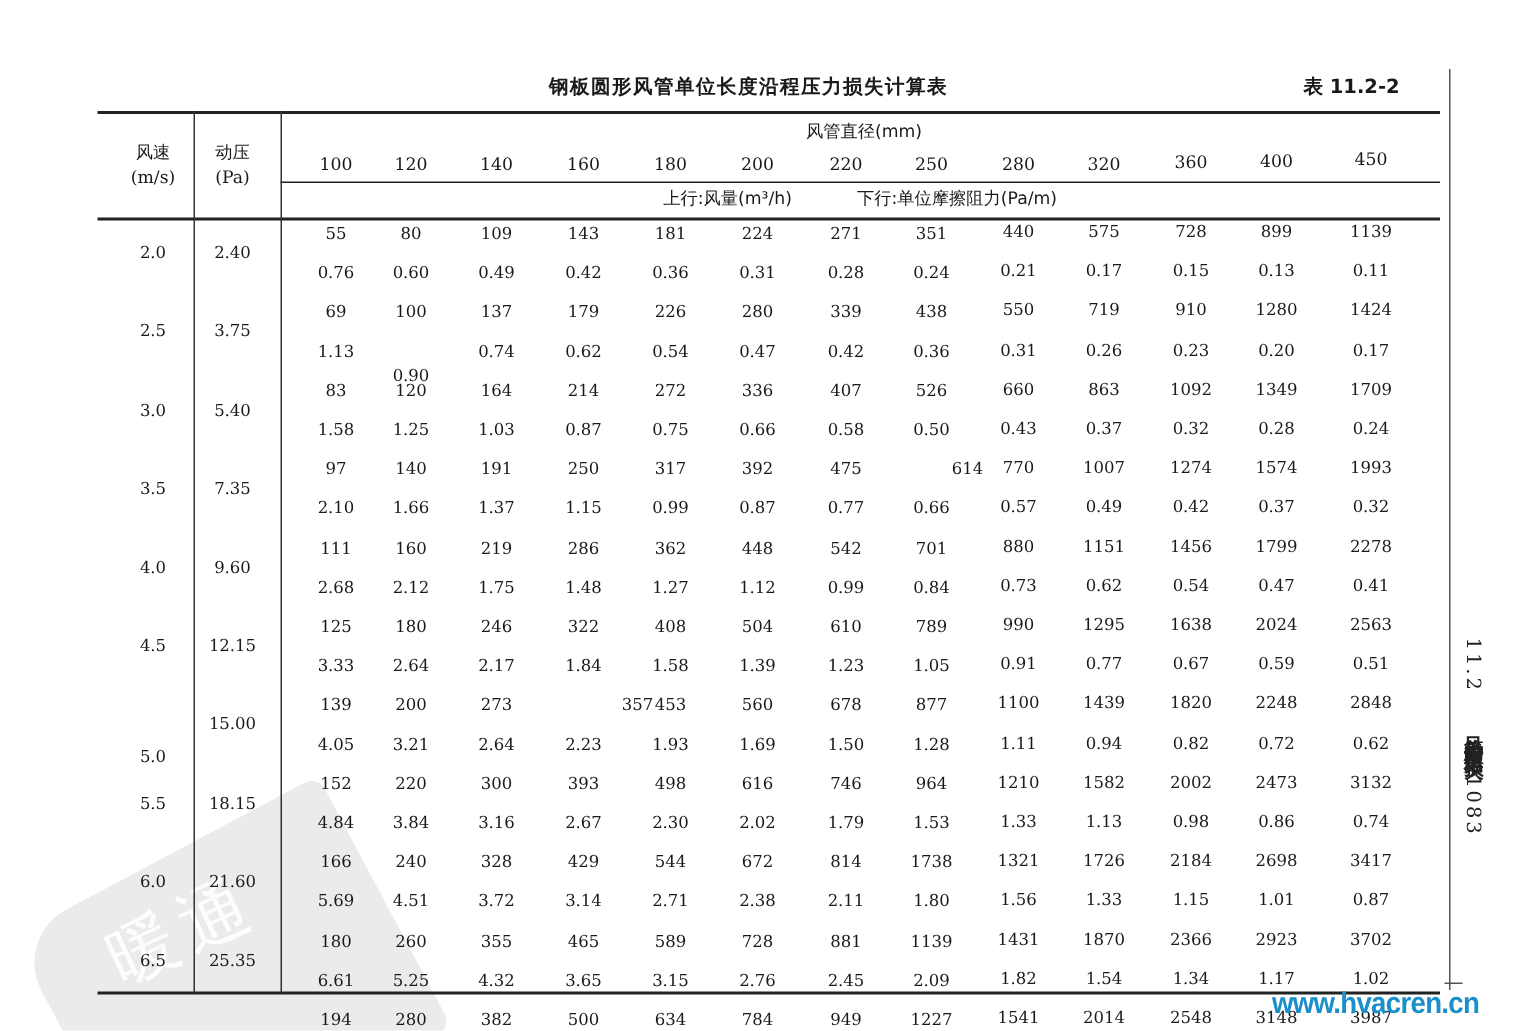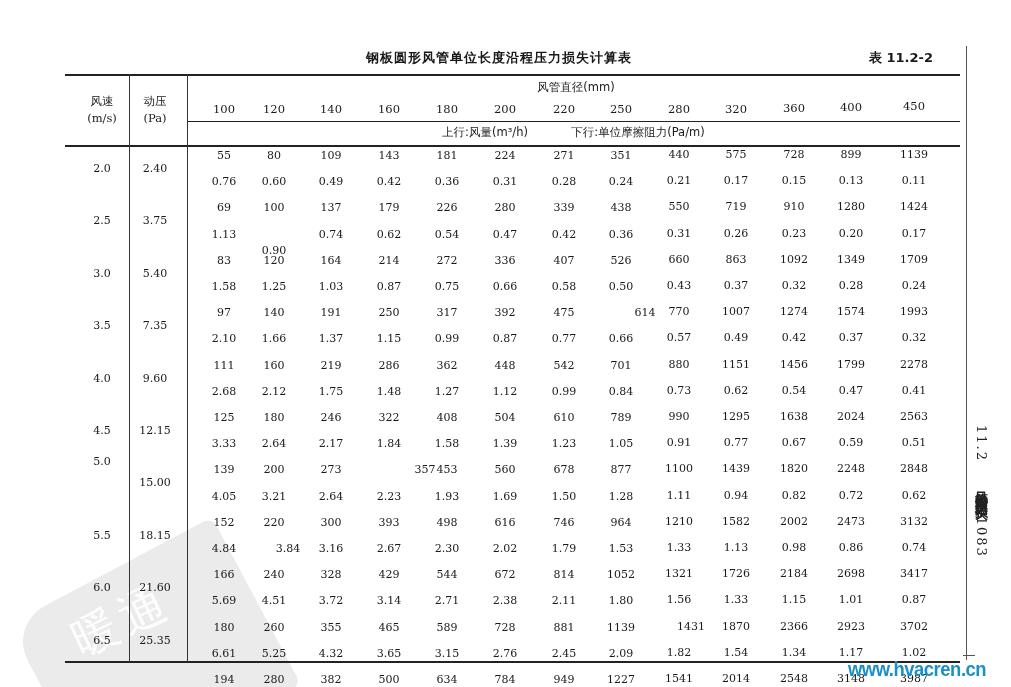--- a/index.html
+++ b/index.html
@@ -256,7 +256,7 @@
     <div class="cell" style="left: 794px; top: 436.2px;">0.67</div>
     <div class="cell" style="left: 851px; top: 436.2px;">0.59</div>
     <div class="cell" style="left: 914px; top: 436.2px;">0.51</div>
-    <div class="cell" style="left: 102px; top: 455px;">5.0</div>
+    <div class="cell" style="left: 102px; top: 498px;">5.0</div>
     <div class="cell" style="left: 155px; top: 476.4px;">15.00</div>
     <div class="cell" style="left: 224px; top: 463.4px;">139</div>
     <div class="cell" style="left: 274px; top: 463.4px;">200</div>

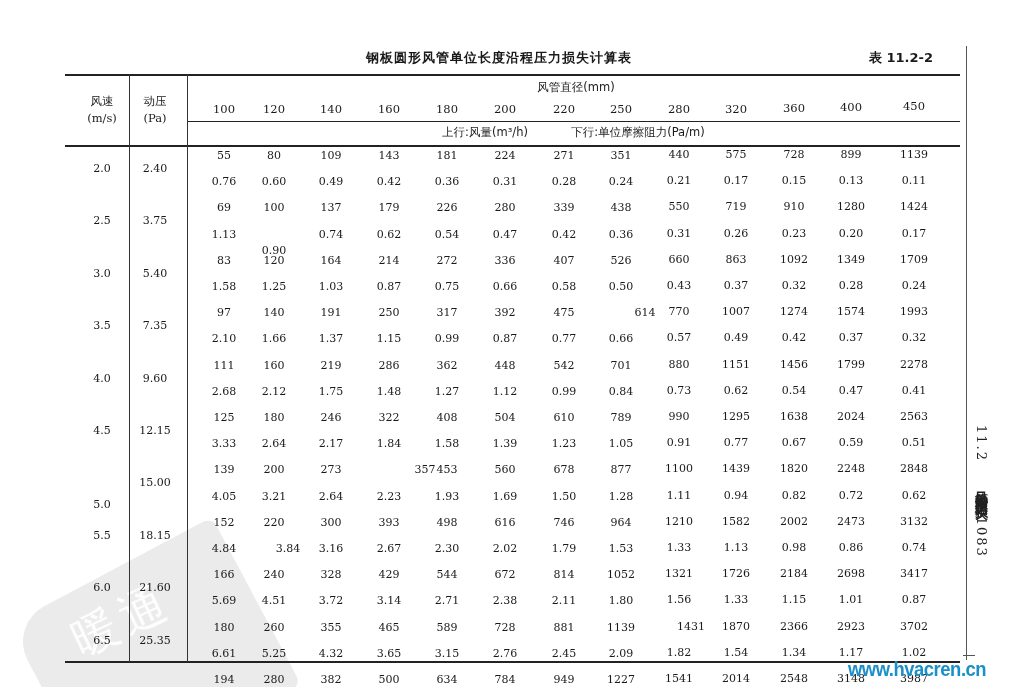--- a/index.html
+++ b/index.html
@@ -300,7 +300,7 @@
     <div class="cell" style="left: 851px; top: 514.8px;">2473</div>
     <div class="cell" style="left: 914px; top: 514.8px;">3132</div>
     <div class="cell" style="left: 224px; top: 542px;">4.84</div>
-    <div class="cell" style="left: 288px; top: 542px; text-align: right;">3.84</div>
+    <div class="cell" style="left: 274px; top: 542px; text-align: right;">3.84</div>
     <div class="cell" style="left: 331px; top: 542px;">3.16</div>
     <div class="cell" style="left: 389px; top: 542px;">2.67</div>
     <div class="cell" style="left: 447px; top: 542px;">2.30</div>

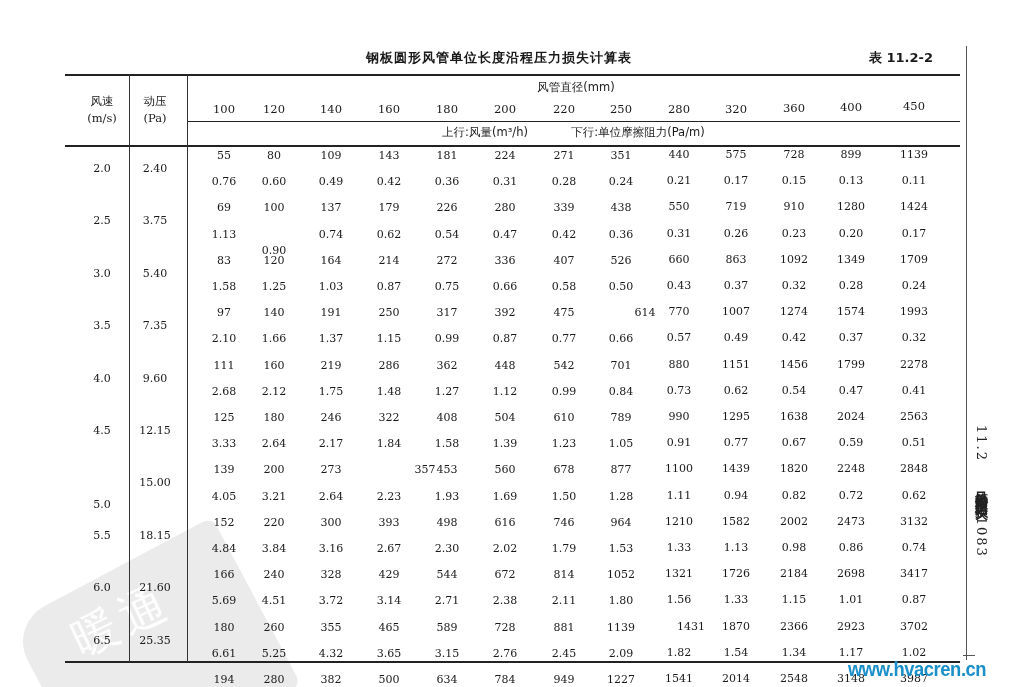--- a/index.html
+++ b/index.html
@@ -321,7 +321,7 @@
     <div class="cell" style="left: 447px; top: 568.2px;">544</div>
     <div class="cell" style="left: 505px; top: 568.2px;">672</div>
     <div class="cell" style="left: 564px; top: 568.2px;">814</div>
-    <div class="cell" style="left: 621px; top: 568.2px;">1052</div>
+    <div class="cell" style="left: 621px; top: 568.2px;">1738</div>
     <div class="cell" style="left: 679px; top: 567.2px;">1321</div>
     <div class="cell" style="left: 736px; top: 567.2px;">1726</div>
     <div class="cell" style="left: 794px; top: 567.2px;">2184</div>

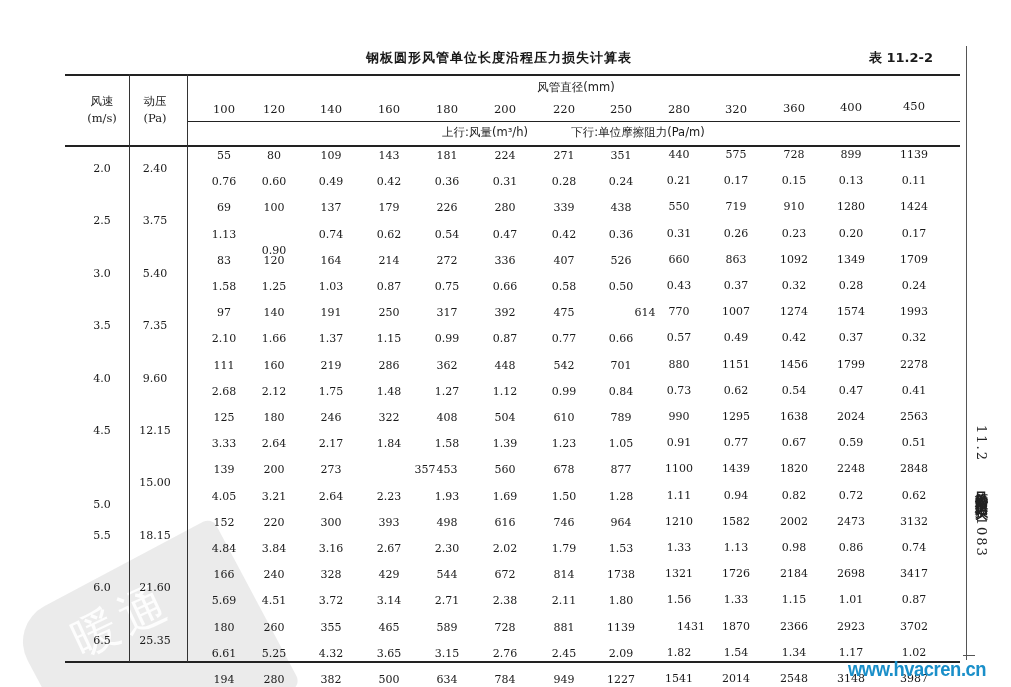--- a/index.html
+++ b/index.html
@@ -350,7 +350,7 @@
     <div class="cell" style="left: 505px; top: 620.6px;">728</div>
     <div class="cell" style="left: 564px; top: 620.6px;">881</div>
     <div class="cell" style="left: 621px; top: 620.6px;">1139</div>
-    <div class="cell" style="left: 679px; top: 619.6px; margin-left: 12px;">1431</div>
+    <div class="cell" style="left: 679px; top: 619.6px;">1431</div>
     <div class="cell" style="left: 736px; top: 619.6px;">1870</div>
     <div class="cell" style="left: 794px; top: 619.6px;">2366</div>
     <div class="cell" style="left: 851px; top: 619.6px;">2923</div>

